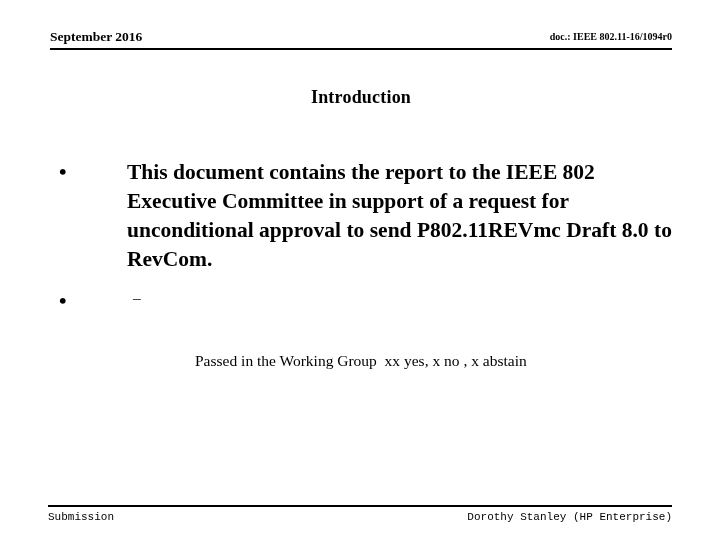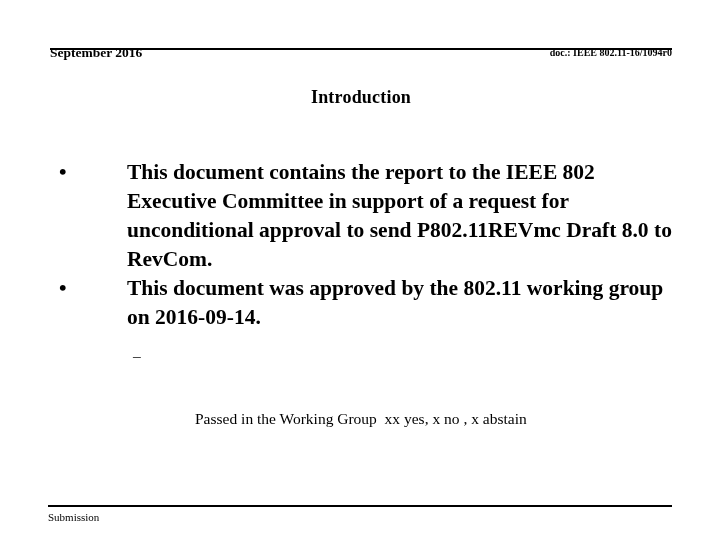--- a/index.html
+++ b/index.html
@@ -28,7 +28,7 @@
   .header {
     position: absolute;
     left: 50px;
-    top: 44px;
+    top: 28px;
     width: 622px;
     height: 22px;
   }

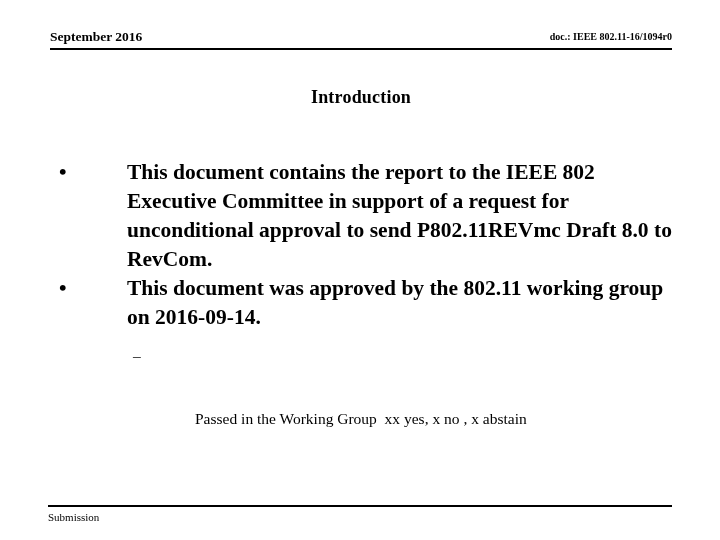--- a/index.html
+++ b/index.html
@@ -190,7 +190,6 @@
 
       <li class="bullet1">
         <span class="marker">•</span>
-        <span class="txt">This document was approved by the 802.11 working group on 2016-09-14.</span>
         <ul class="level2">
           <li class="bullet2">
             <span class="marker">–</span>

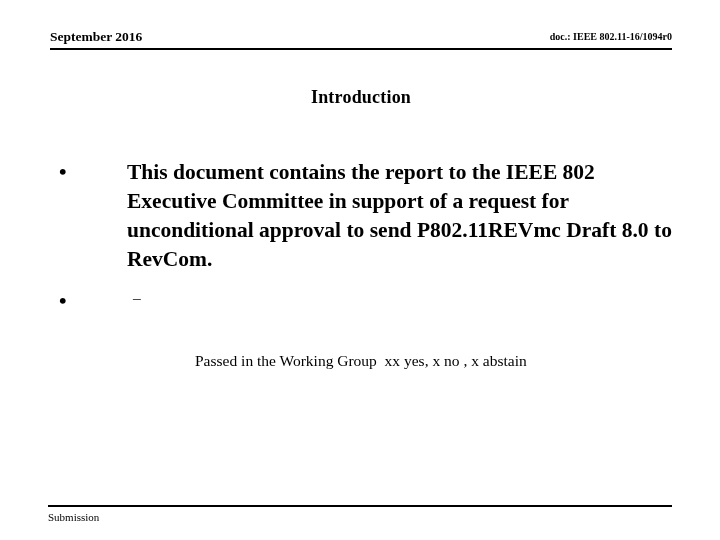--- a/index.html
+++ b/index.html
@@ -145,6 +145,7 @@
     height: 18px;
     font-size: 11px;
     line-height: 16px;
+    font-family: Liberation Mono, monospace;
   }
   .footer-left {
     position: absolute;

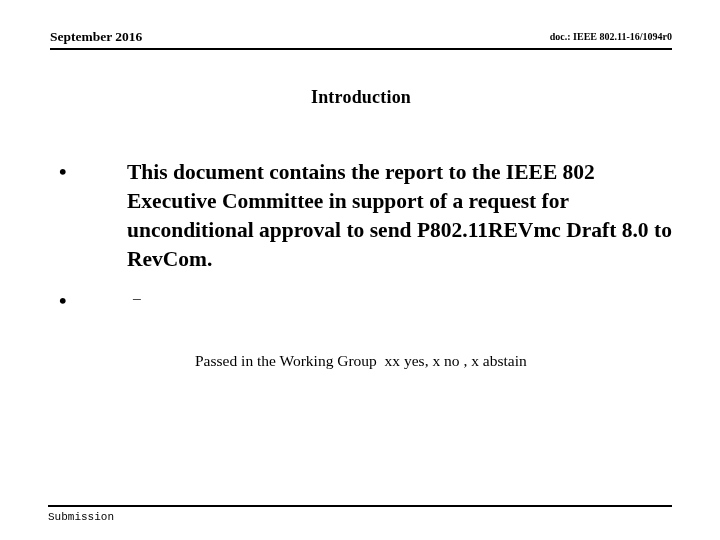--- a/index.html
+++ b/index.html
@@ -205,6 +205,7 @@
   <div class="footer-rule"></div>
   <div class="footer">
     <span class="footer-left">Submission</span>
+    <span class="footer-right">Dorothy Stanley (HP Enterprise)</span>
   </div>
 
 </div>

